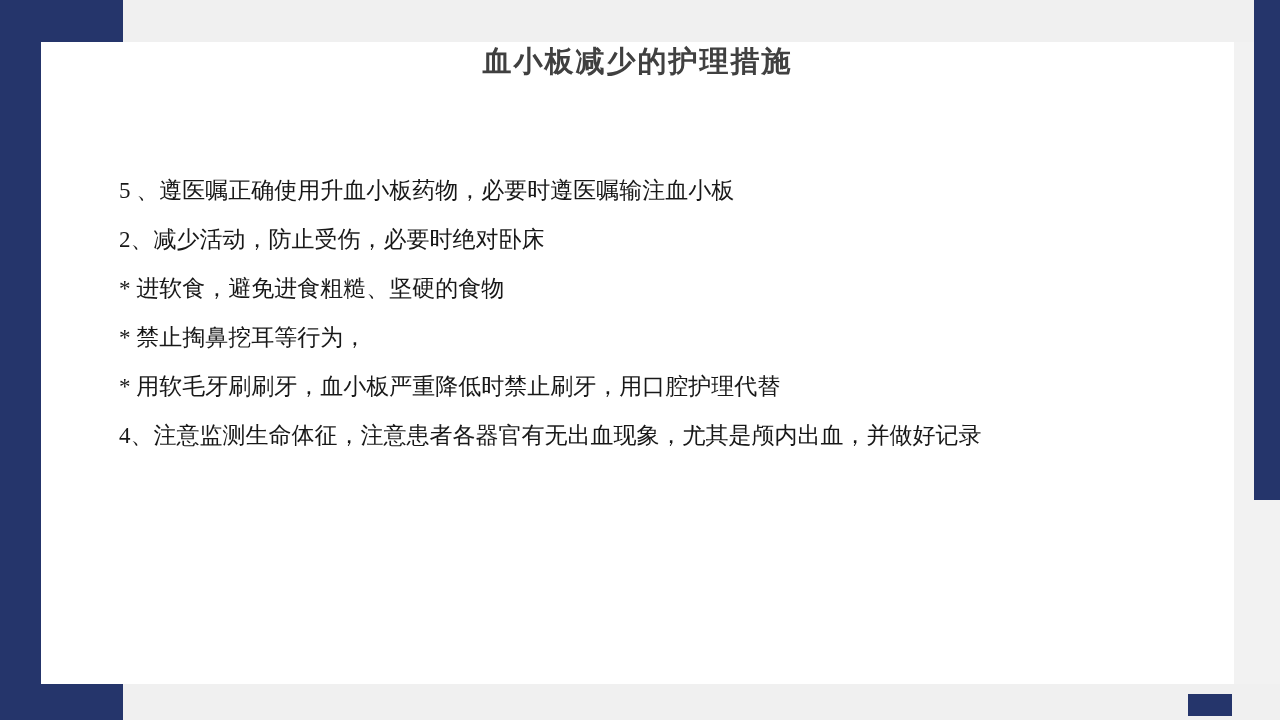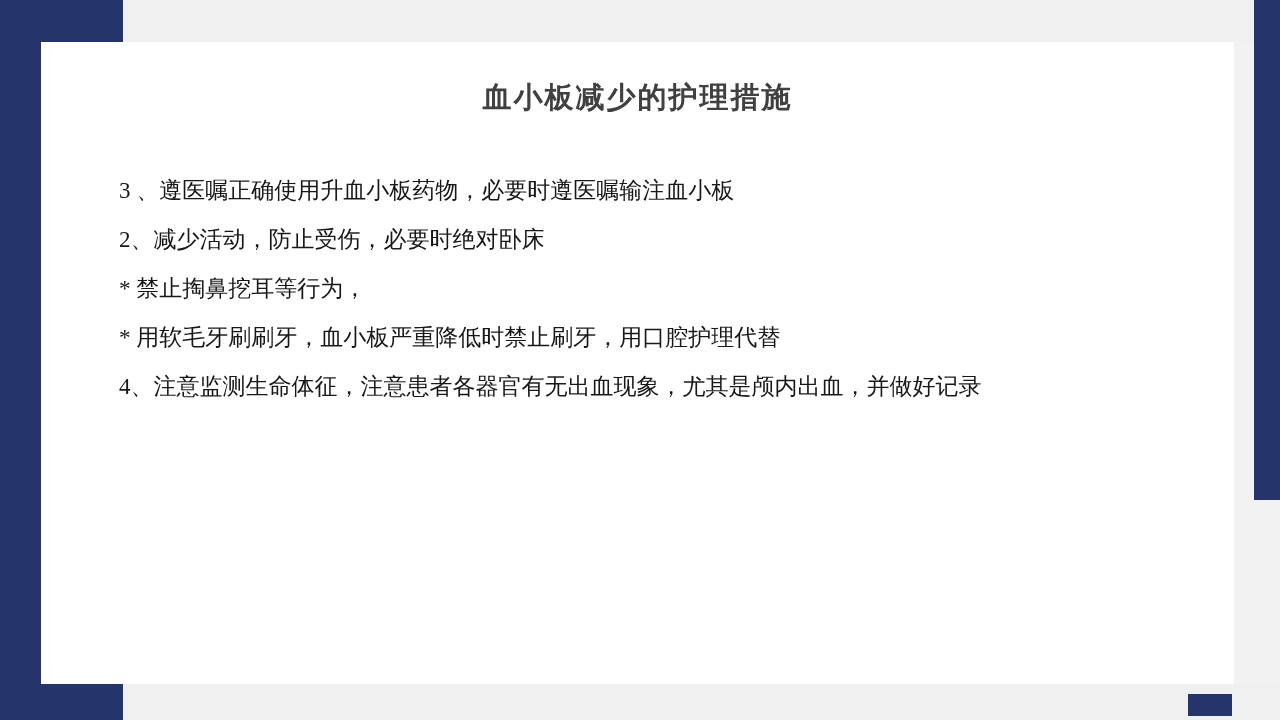--- a/index.html
+++ b/index.html
@@ -80,7 +80,6 @@
 
   .card-title {
     margin: 0;
-    padding-top: 36px;
     text-align: center;
     font-size: 29px;
     font-weight: bold;

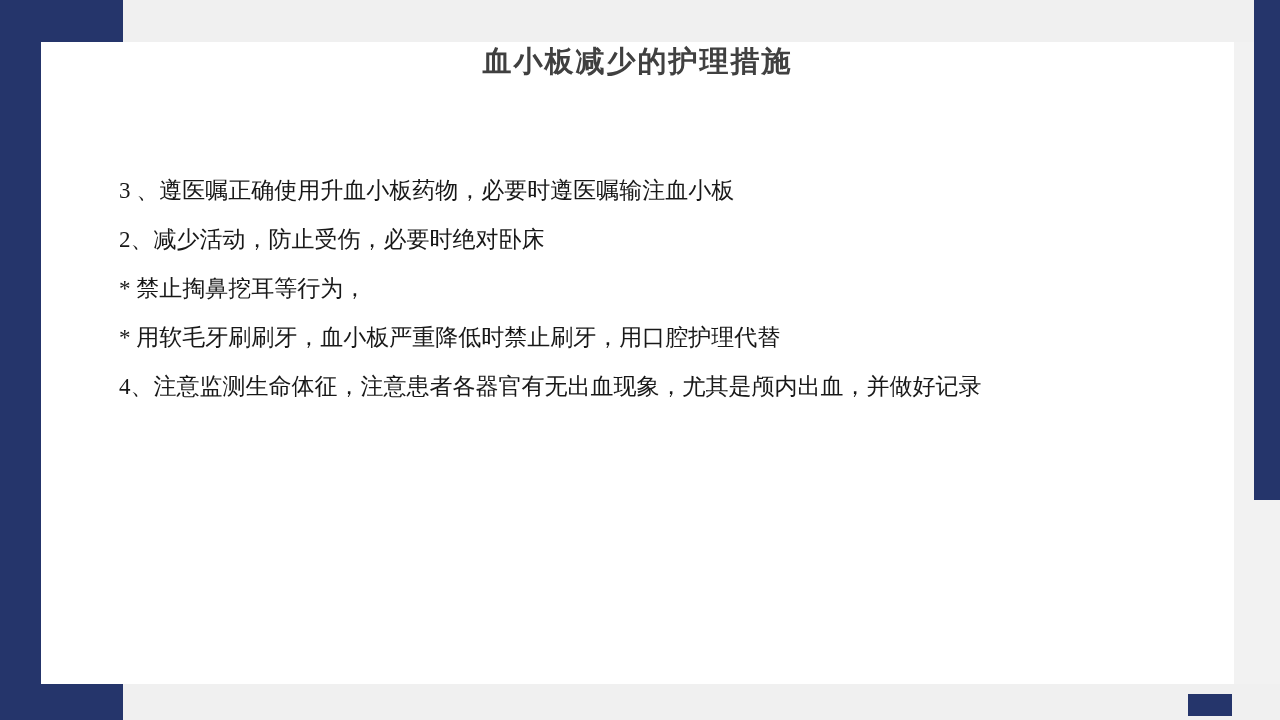--- a/index.html
+++ b/index.html
@@ -122,7 +122,7 @@
     <h1 class="card-title">血小板减少的护理措施</h1>
 
     <ul class="body-list">
-      <li>3 、遵医嘱正确使用升血小板药物，必要时遵医嘱输注血小板</li>
+      <li>5 、遵医嘱正确使用升血小板药物，必要时遵医嘱输注血小板</li>
       <li>2、减少活动，防止受伤，必要时绝对卧床</li>
       <li>* 禁止掏鼻挖耳等行为，</li>
       <li>* 用软毛牙刷刷牙，血小板严重降低时禁止刷牙，用口腔护理代替</li>

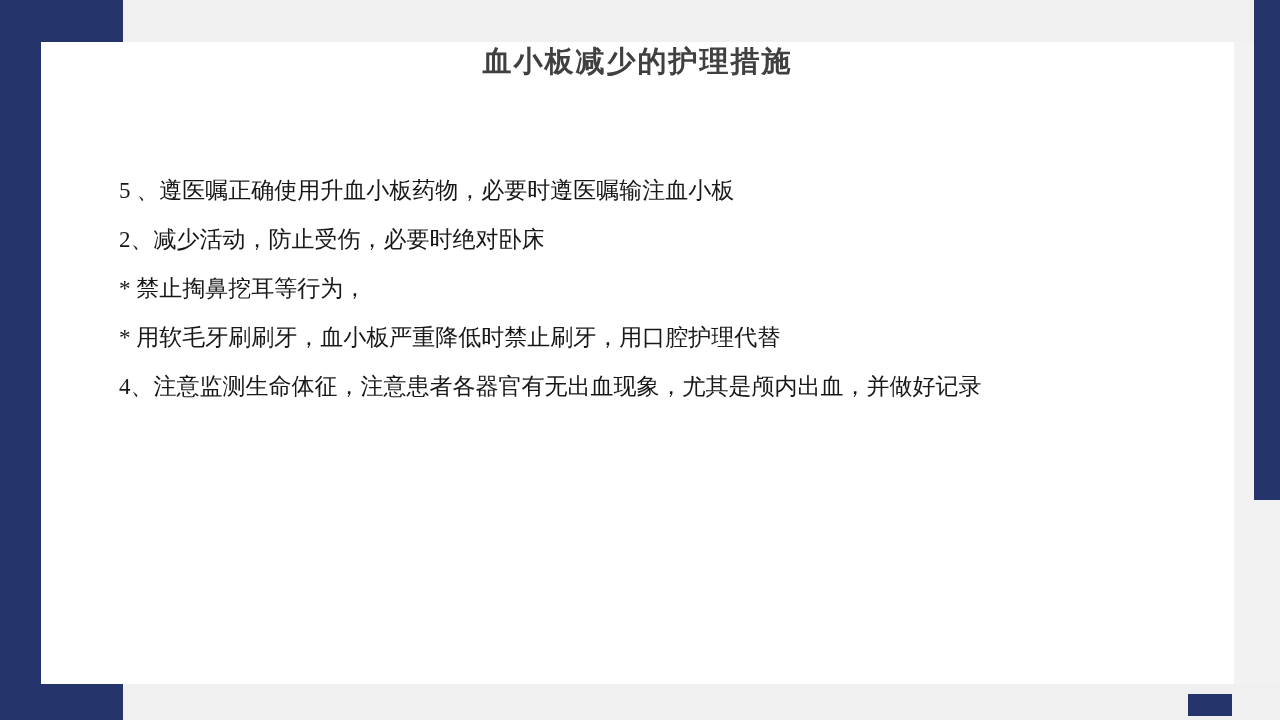--- a/index.html
+++ b/index.html
@@ -124,6 +124,7 @@
     <ul class="body-list">
       <li>5 、遵医嘱正确使用升血小板药物，必要时遵医嘱输注血小板</li>
       <li>2、减少活动，防止受伤，必要时绝对卧床</li>
+      <li>* 进软食，避免进食粗糙、坚硬的食物</li>
       <li>* 禁止掏鼻挖耳等行为，</li>
       <li>* 用软毛牙刷刷牙，血小板严重降低时禁止刷牙，用口腔护理代替</li>
       <li>4、注意监测生命体征，注意患者各器官有无出血现象，尤其是颅内出血，并做好记录</li>

